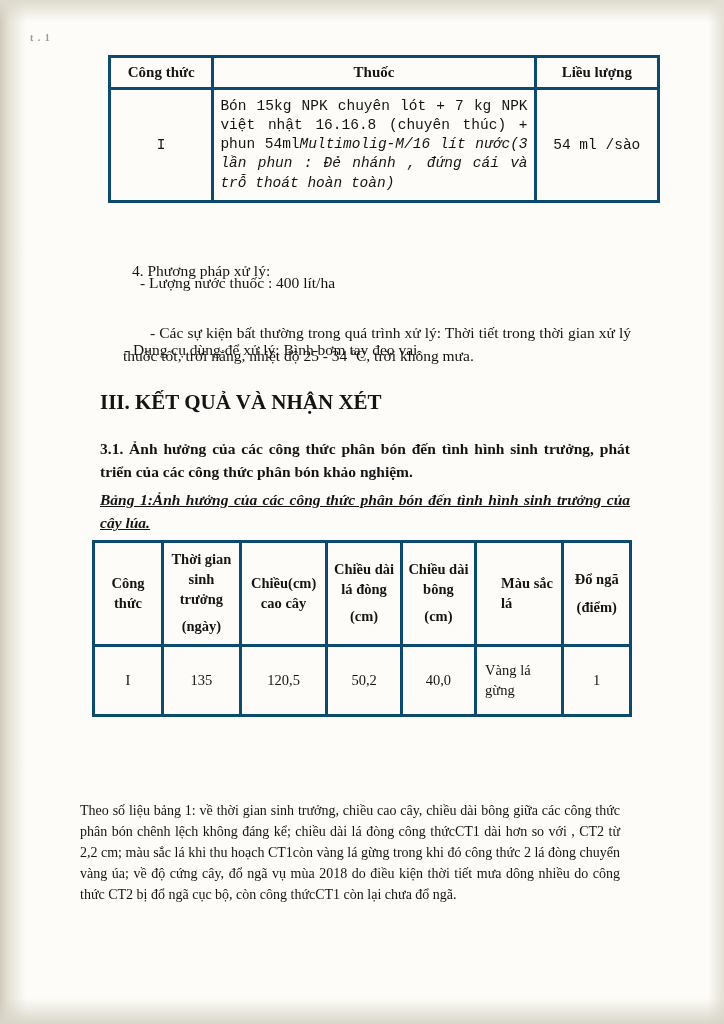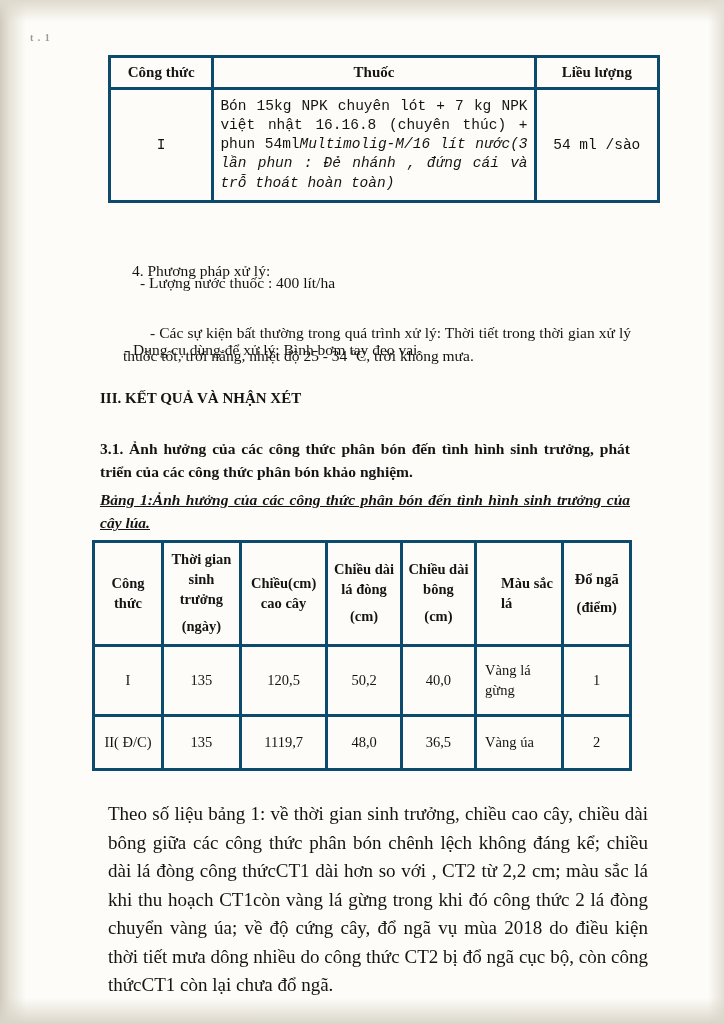--- a/index.html
+++ b/index.html
@@ -110,7 +110,7 @@
   .heading {
     position: absolute;
     font-weight: bold;
-    font-size: 15px;
+    font-size: 21px;
   }
   .subheading {
     position: absolute;

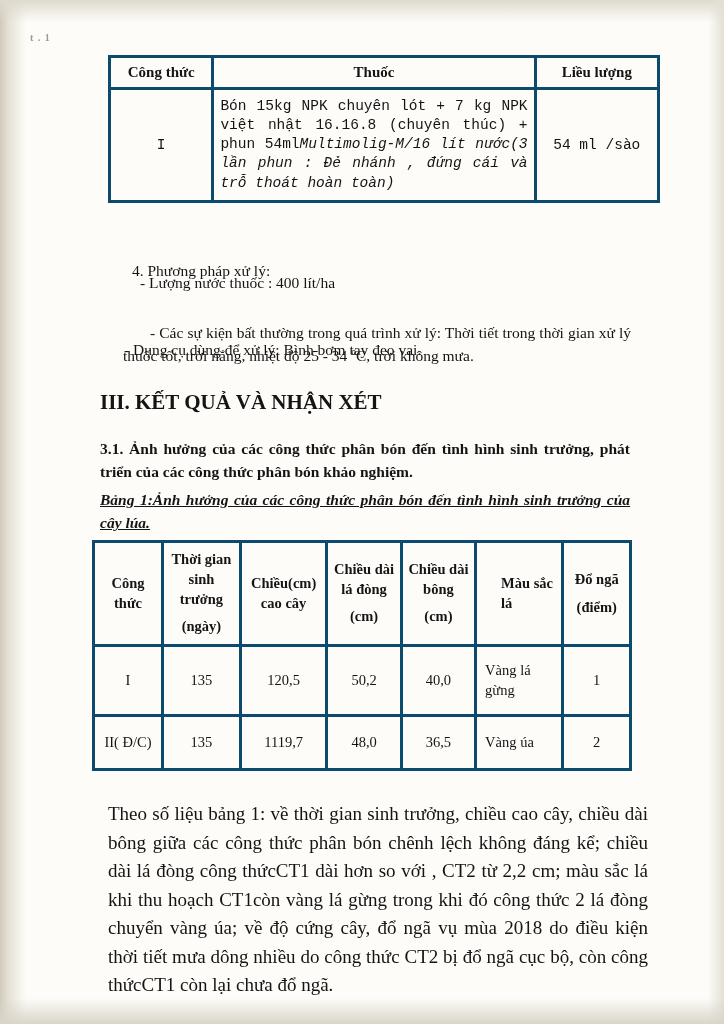--- a/index.html
+++ b/index.html
@@ -248,15 +248,6 @@
           <td style="text-align:left; padding-left:8px; line-height:1.35;">Vàng lá gừng</td>
           <td>1</td>
         </tr>
-        <tr class="row-tall">
-          <td>II( Đ/C)</td>
-          <td>135</td>
-          <td>1119,7</td>
-          <td>48,0</td>
-          <td>36,5</td>
-          <td style="text-align:left; padding-left:8px;">Vàng úa</td>
-          <td>2</td>
-        </tr>
       </tbody>
     </table>
 

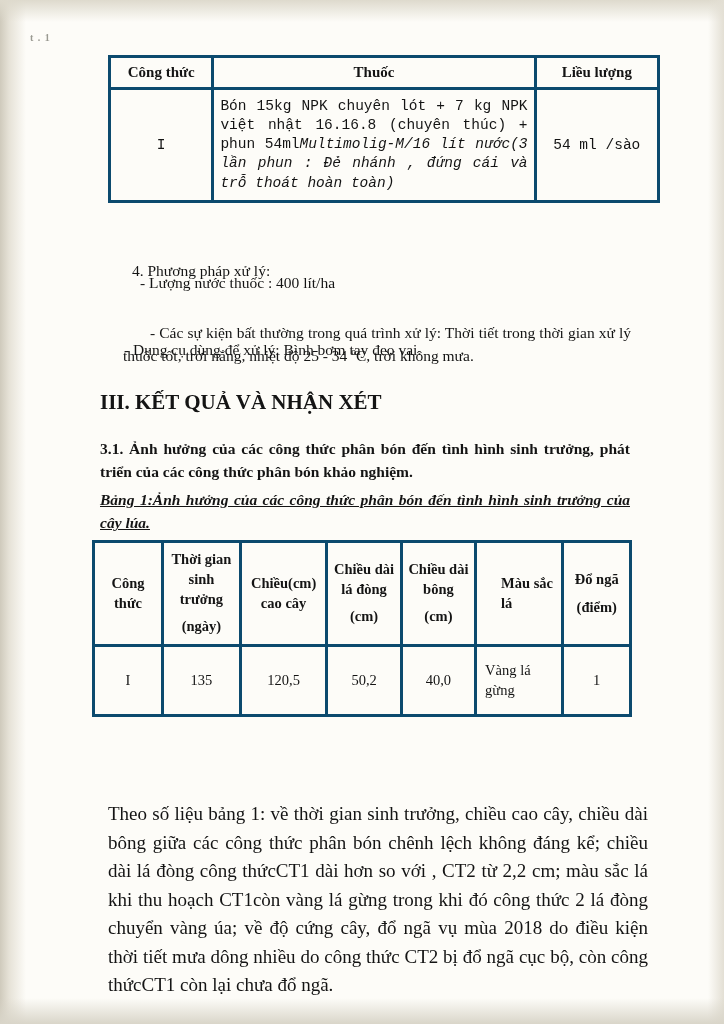--- a/index.html
+++ b/index.html
@@ -153,10 +153,10 @@
   
   #closing {
     position: absolute;
-    left: 108px;
+    left: 80px;
     top: 800px;
     width: 540px;
-    font-size: 19px;
+    font-size: 14px;
     line-height: 1.5;
     text-align: justify;
   }

